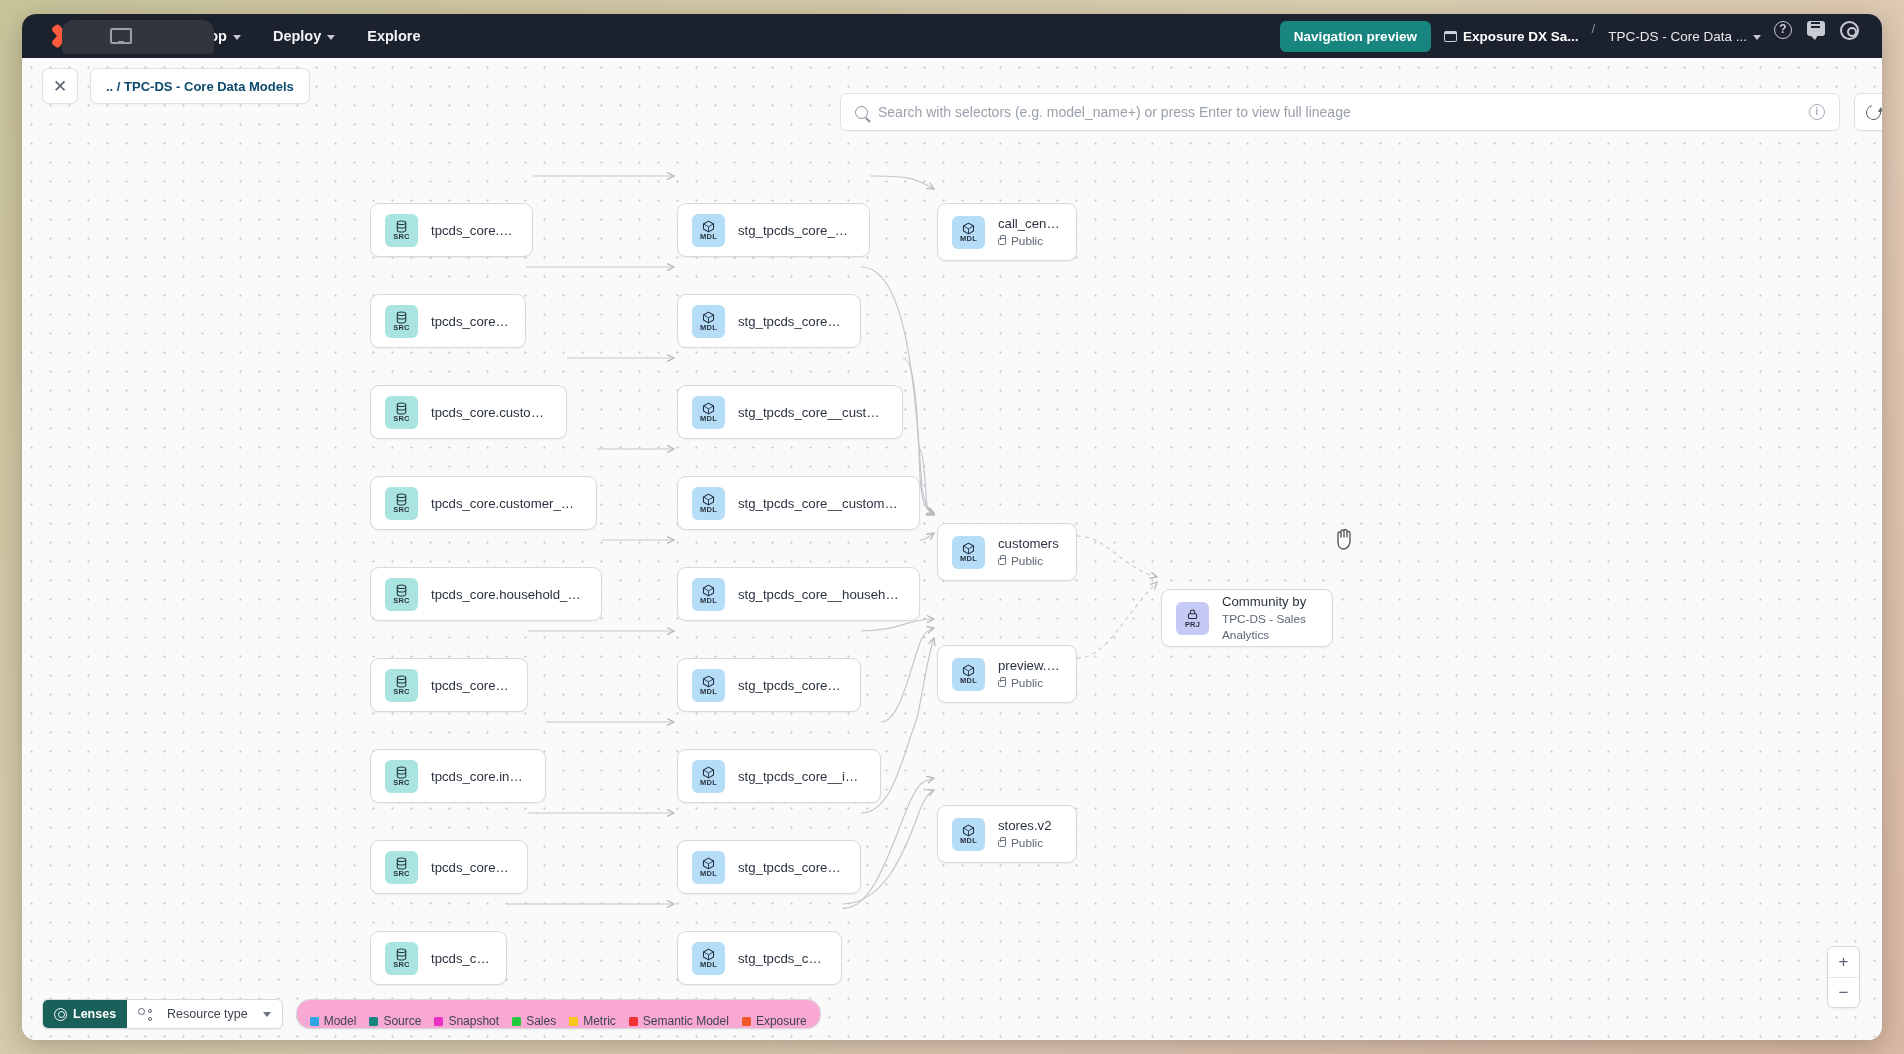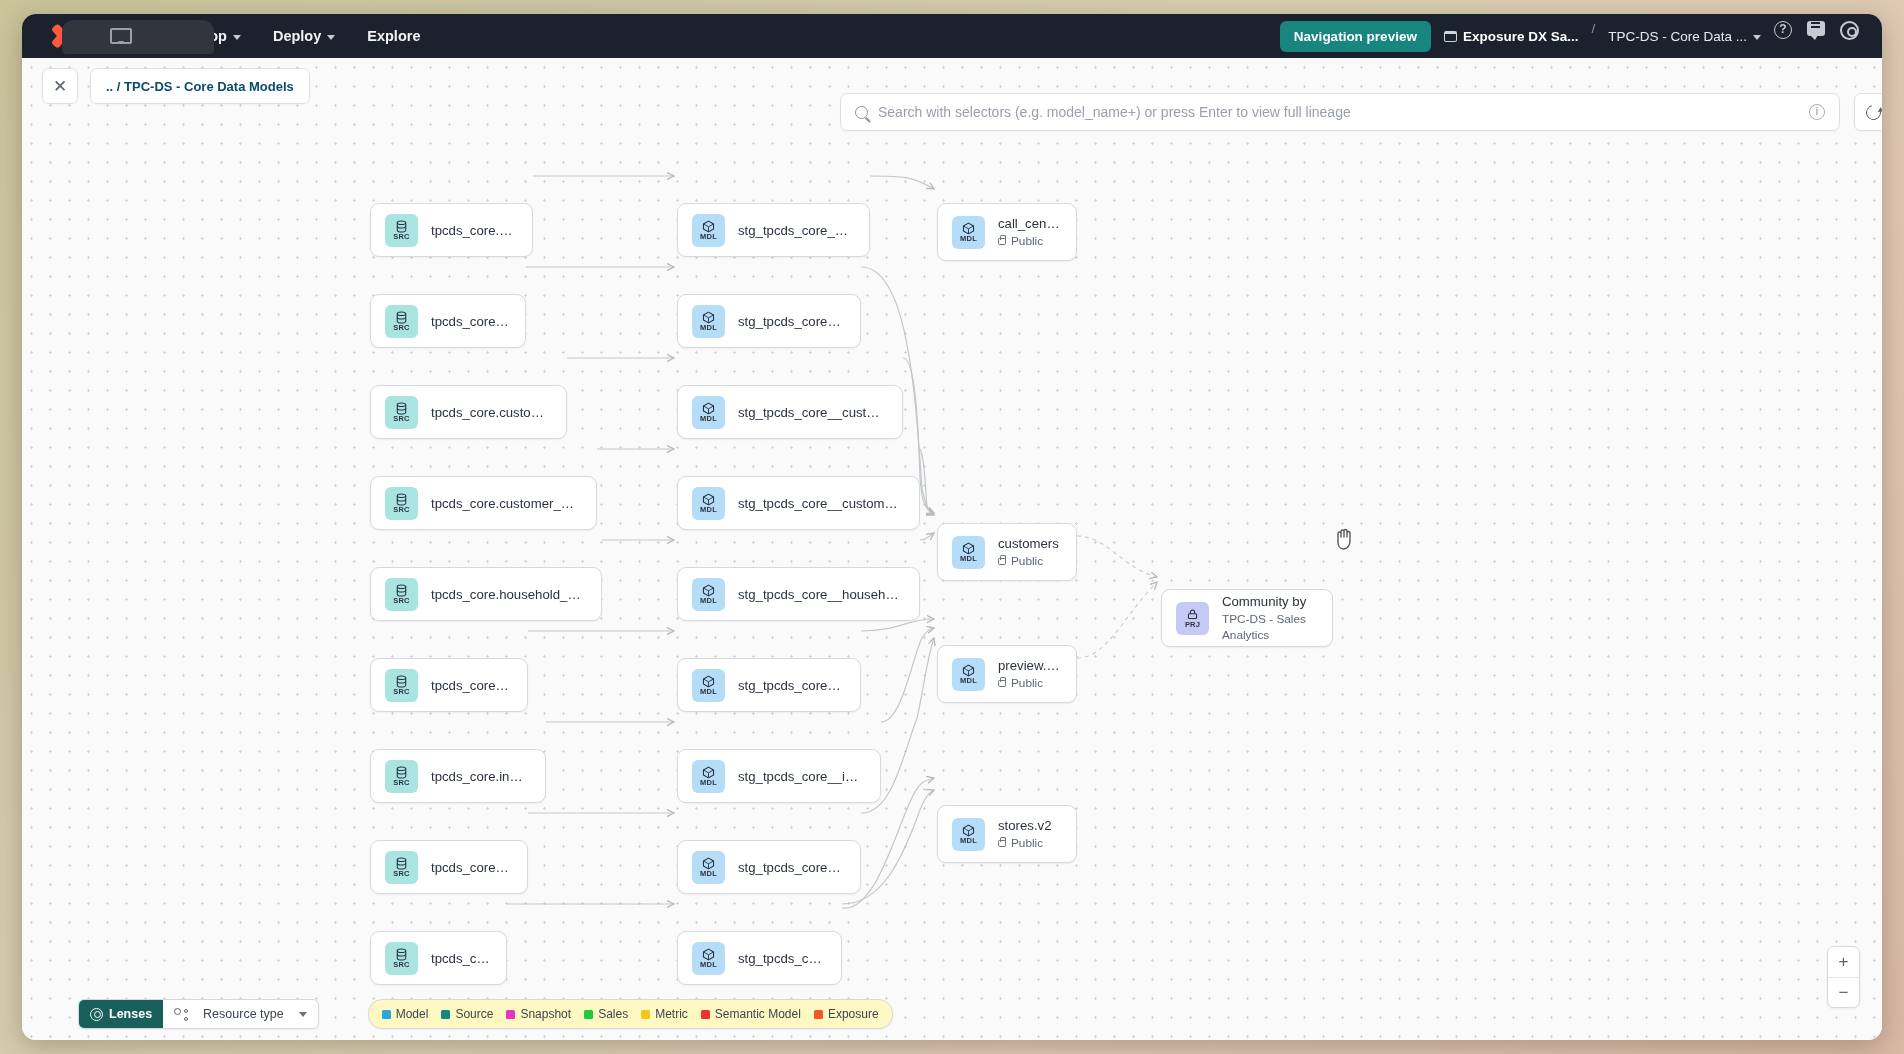--- a/index.html
+++ b/index.html
@@ -206,7 +206,7 @@
     display:flex; align-items:center; padding:0 20px; gap:13px; z-index:25;
     pointer-events:none;
   }
-  #bottombar > * { pointer-events:auto;margin-left:36px; }
+  #bottombar > * { pointer-events:auto; }
   #lens-group {
     height:30px; display:flex; align-items:stretch; border-radius:6px; overflow:hidden;
     border:1px solid #d6d9de; background:#fff; box-shadow:0 1px 2px rgba(0,0,0,.05);

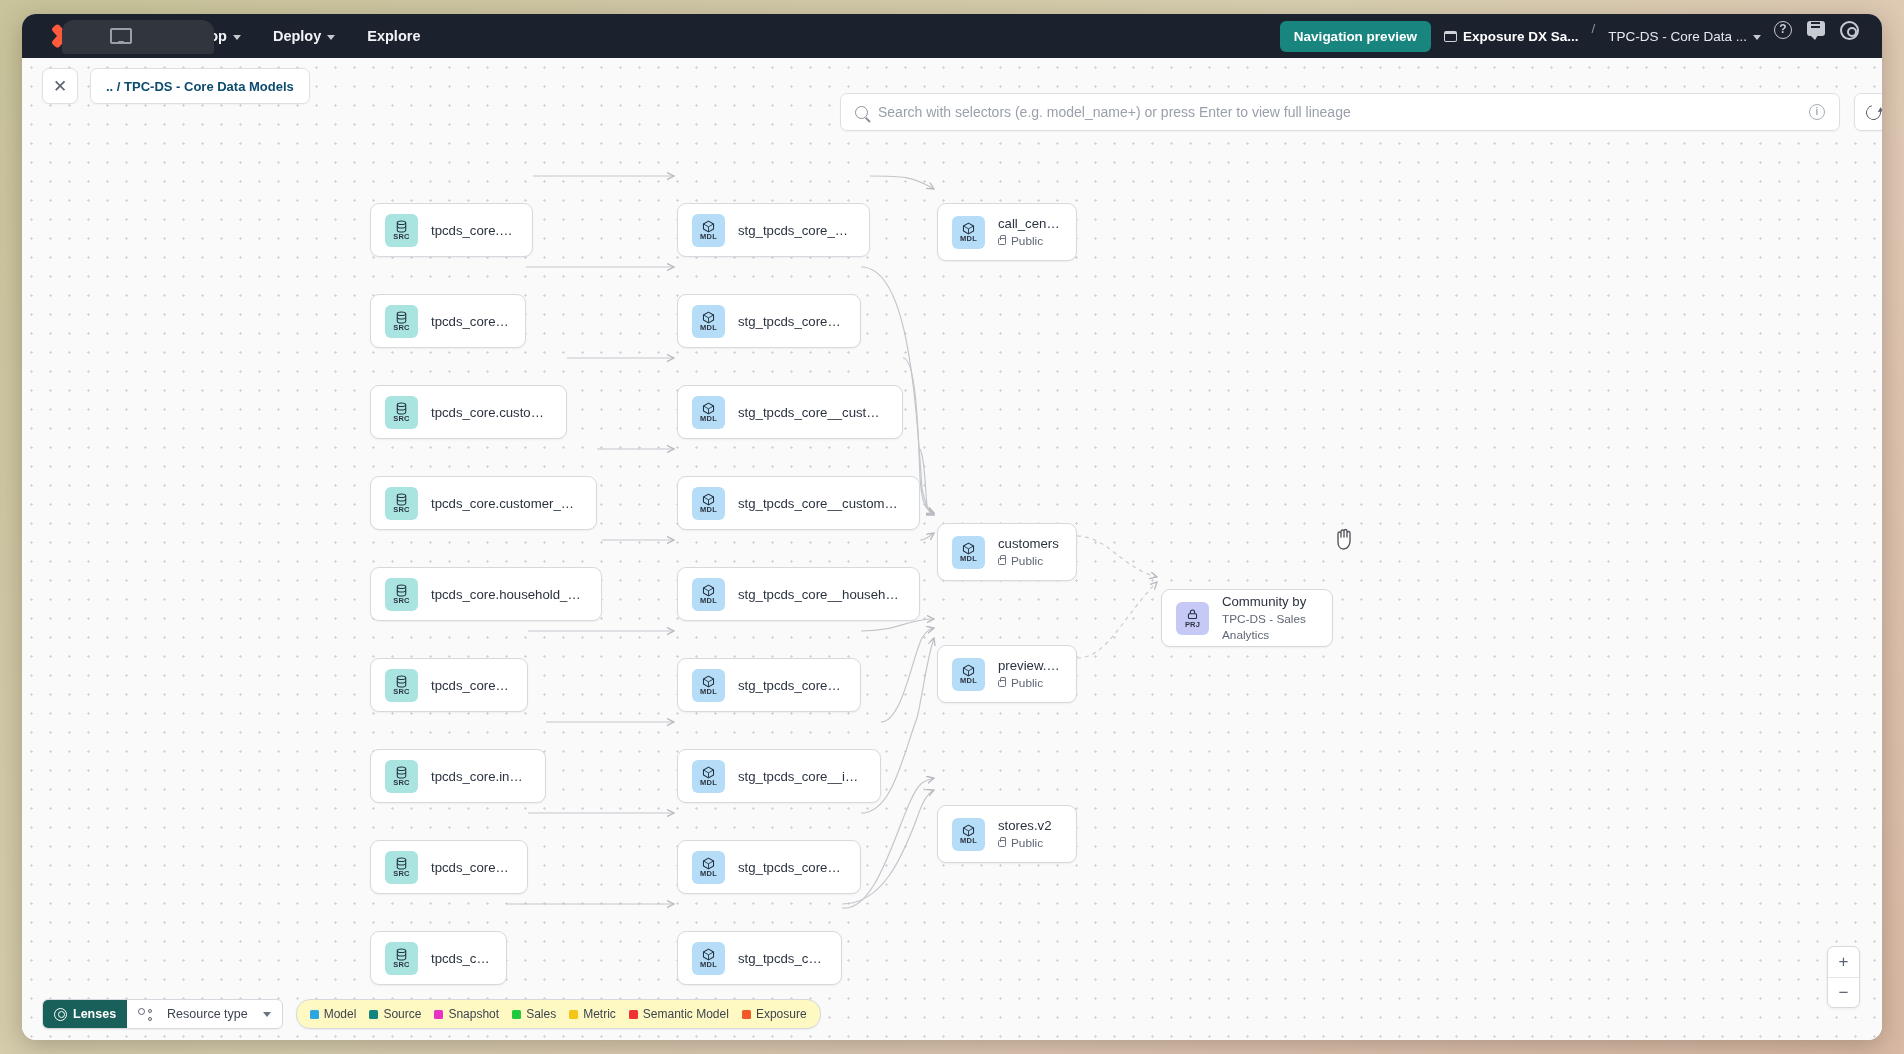--- a/index.html
+++ b/index.html
@@ -231,8 +231,8 @@
     border-top:5px solid #6b7280;
   }
   #legend {
-    height:30px; background:#fef9c3; border:1px solid #d6d9de; border-radius:14px;
-    display:flex; align-items:center; gap:13px; padding:0 13px;
+    height:30px; background:#f9a8d4; border:1px solid #d6d9de; border-radius:14px;
+    display:flex; align-items:flex-end; gap:13px; padding:0 13px;
     box-shadow:0 1px 2px rgba(0,0,0,.05);
   }
   .legend-item { display:flex; align-items:center; gap:5px; font-size:12px; color:#3d4450; white-space:nowrap; }

